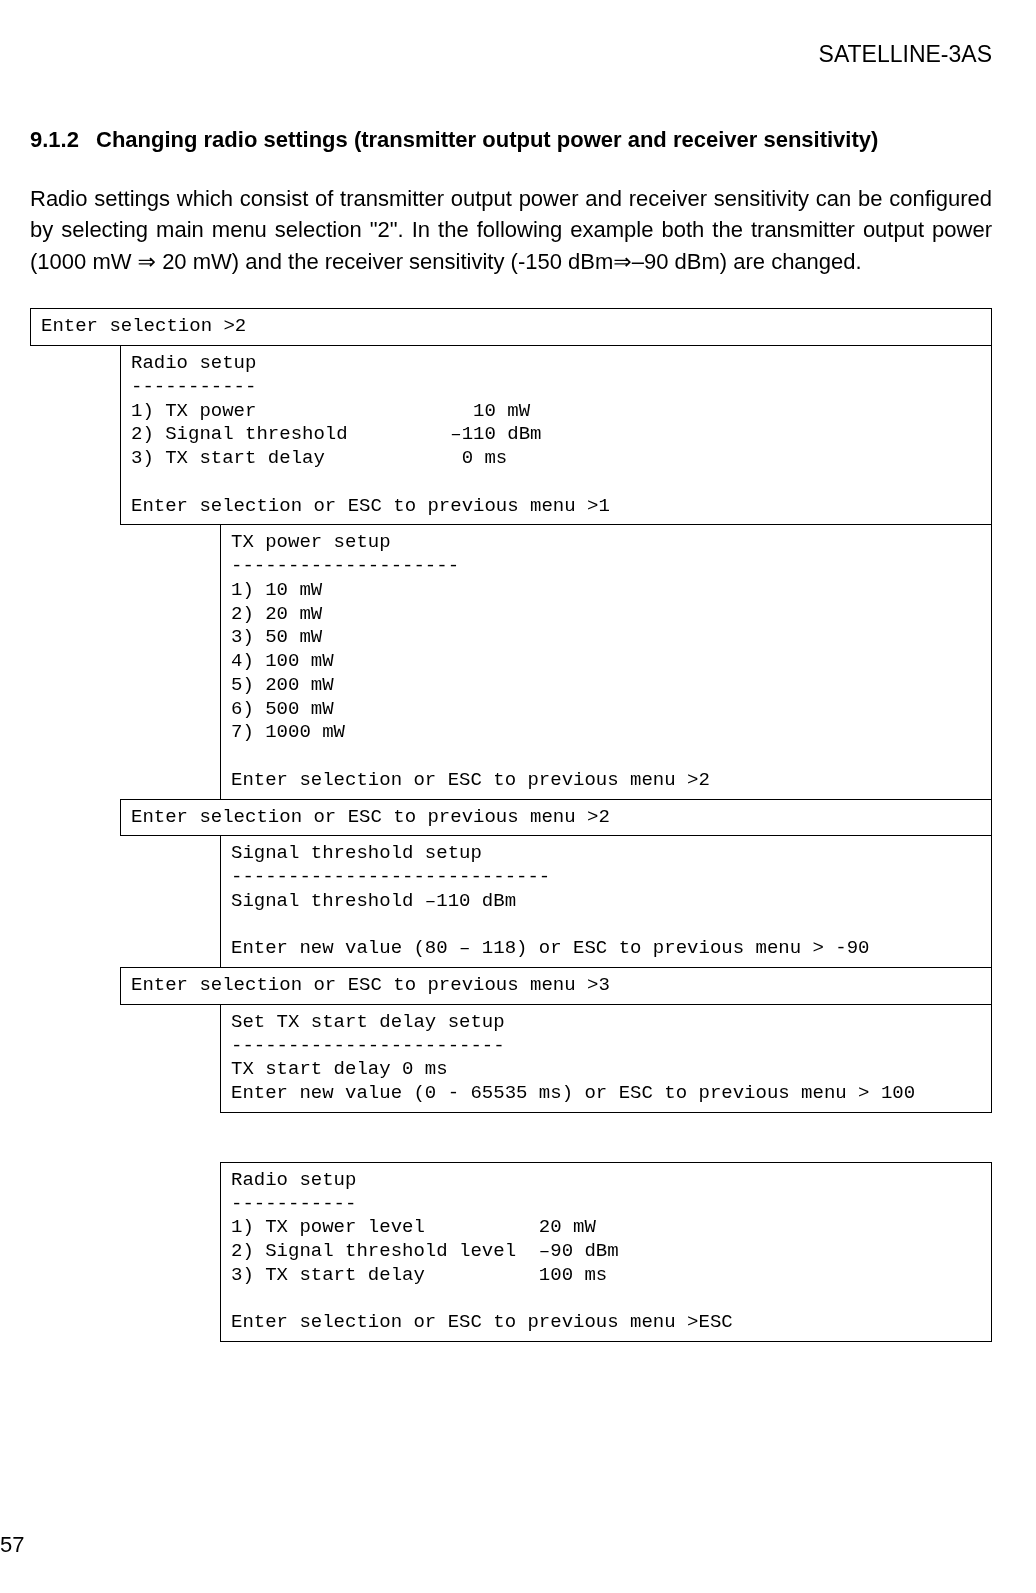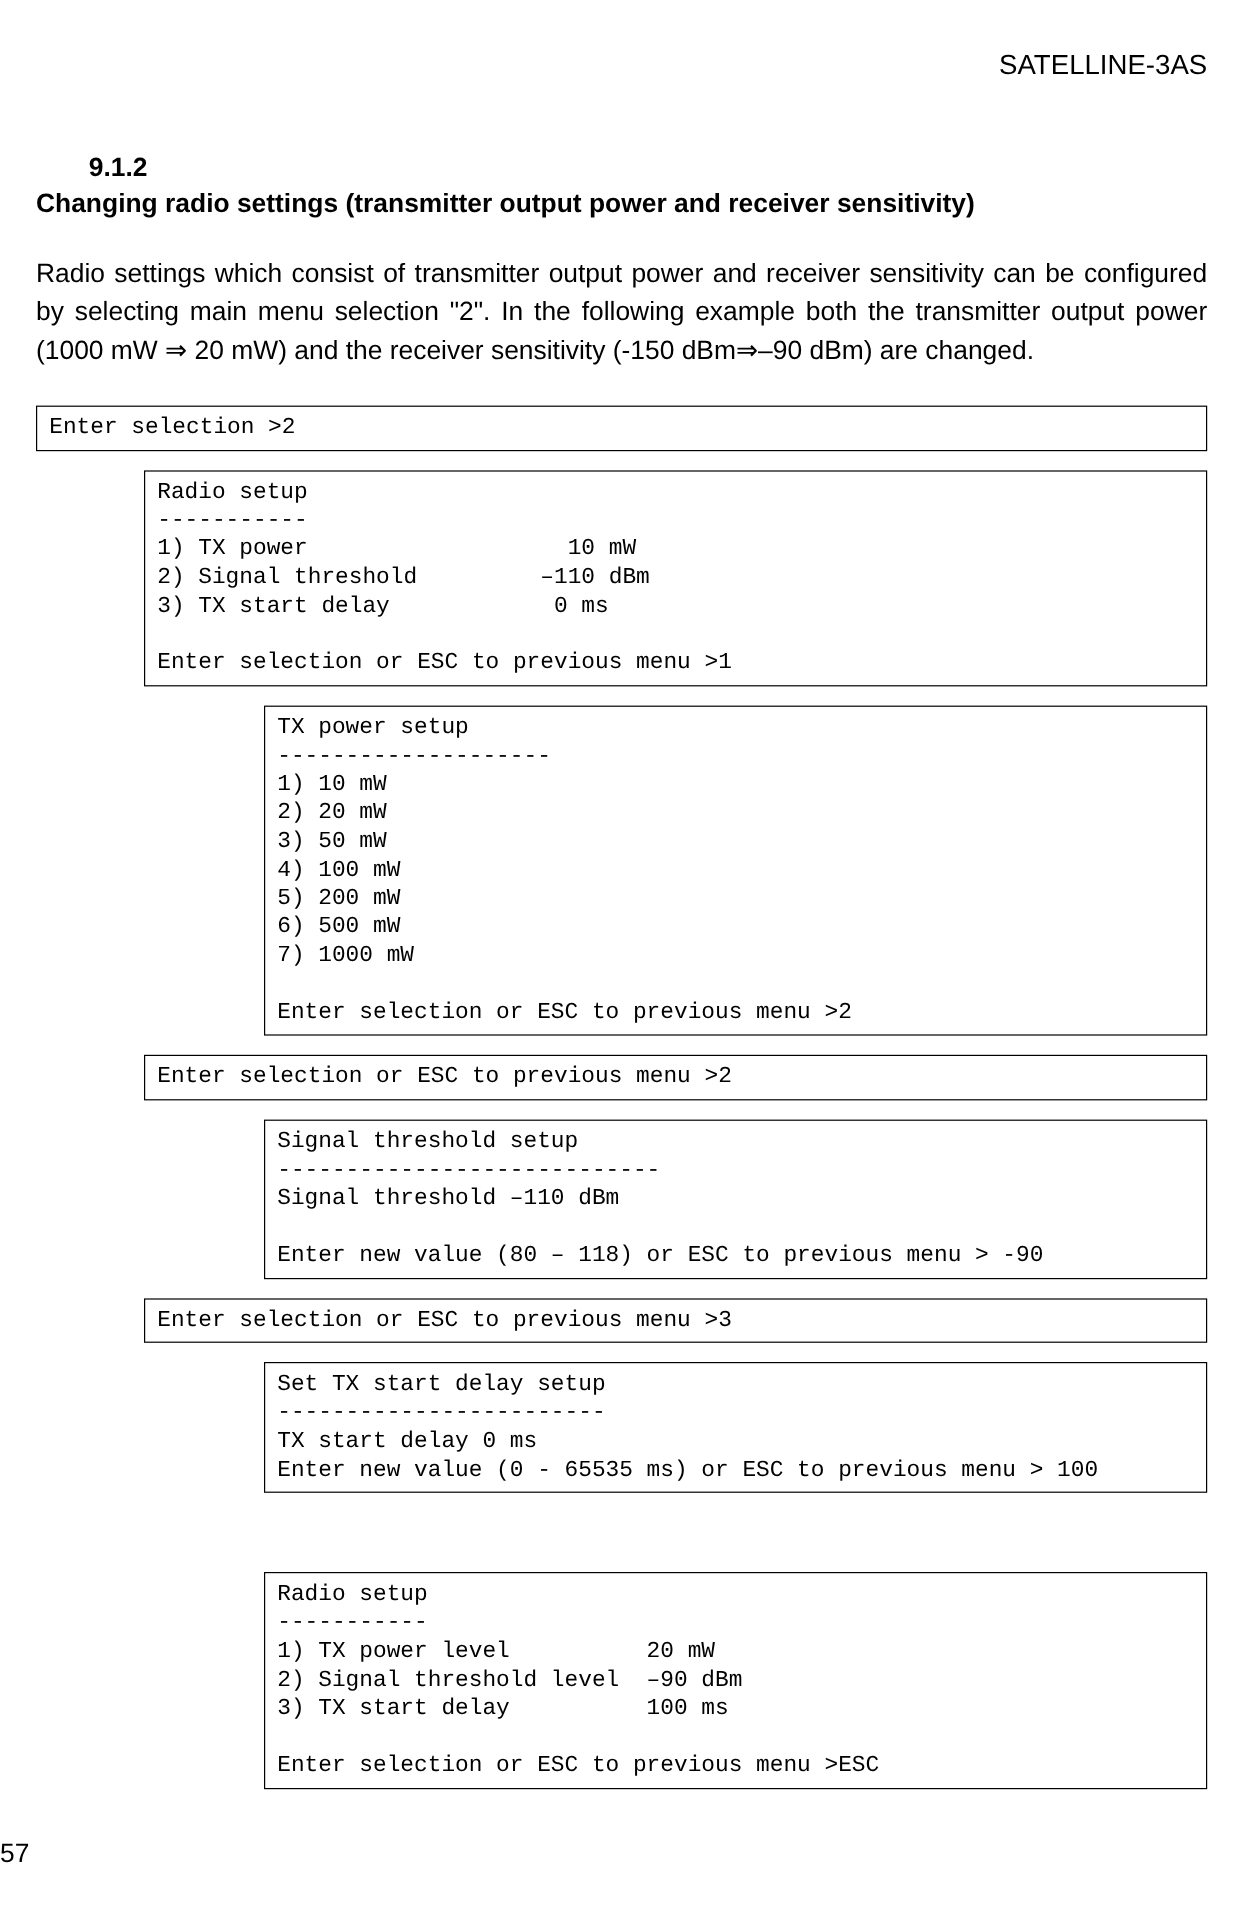--- a/index.html
+++ b/index.html
@@ -12,7 +12,7 @@
     width: 1036px;
     height: 1593px;
     box-sizing: border-box;
-    padding: 40px 30px 40px 30px;
+    padding: 40px 44px 40px 30px;
     position: relative;
     font-family: "Century Gothic", "Futura", Arial, sans-serif;
     color: #000;

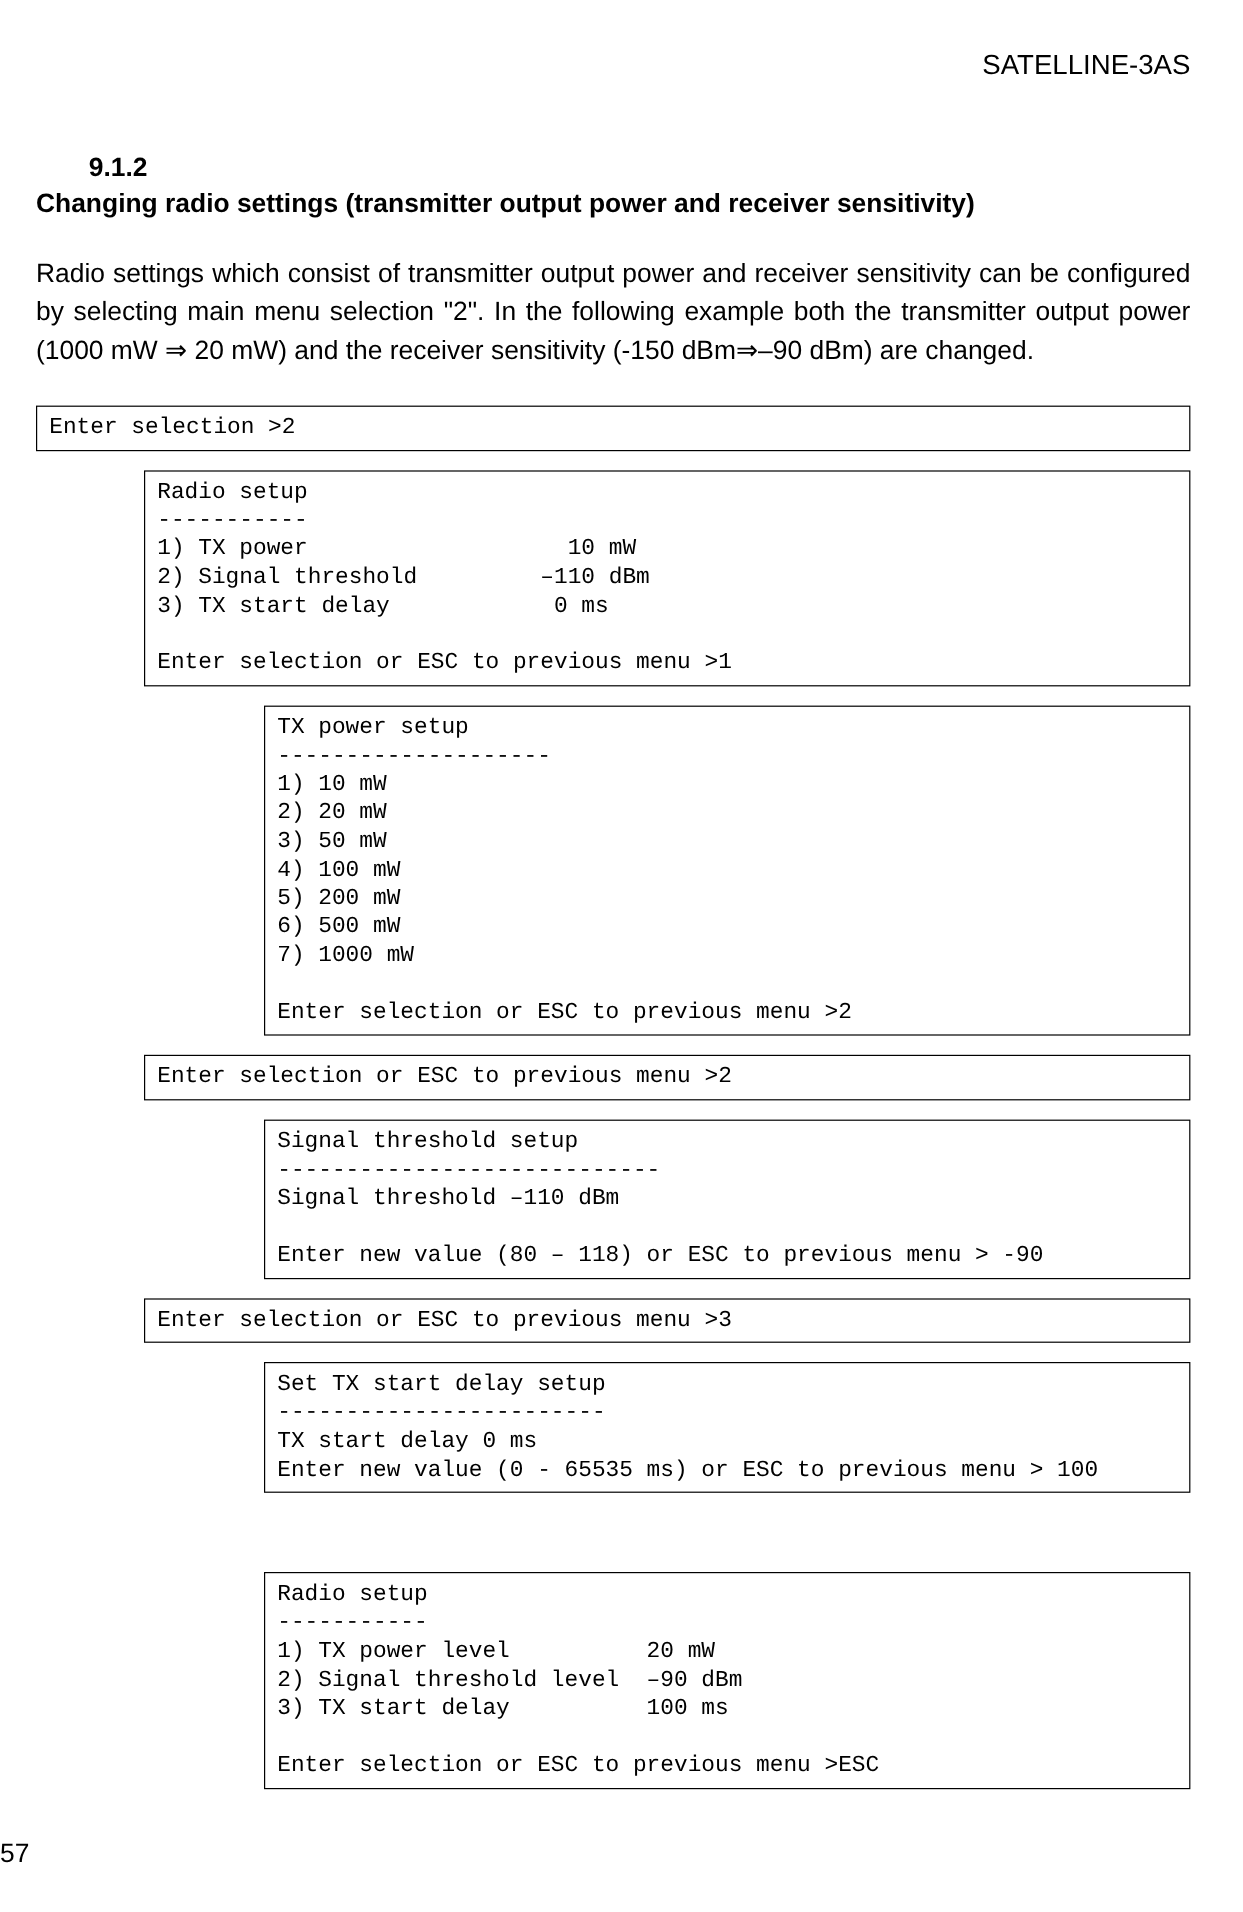--- a/index.html
+++ b/index.html
@@ -31,7 +31,7 @@
     margin-bottom: 28px;
     line-height: 1.35;
   }
-  .section-heading .num { display:inline-block; width:66px; vertical-align: top; margin-left: 44px; }
+  .section-heading .num { display:inline-block; width:66px; vertical-align: top; }
   .section-heading .title { display:inline-block; width: calc(100% - 70px); vertical-align: top; }
   .body-text {
     font-size: 22px;

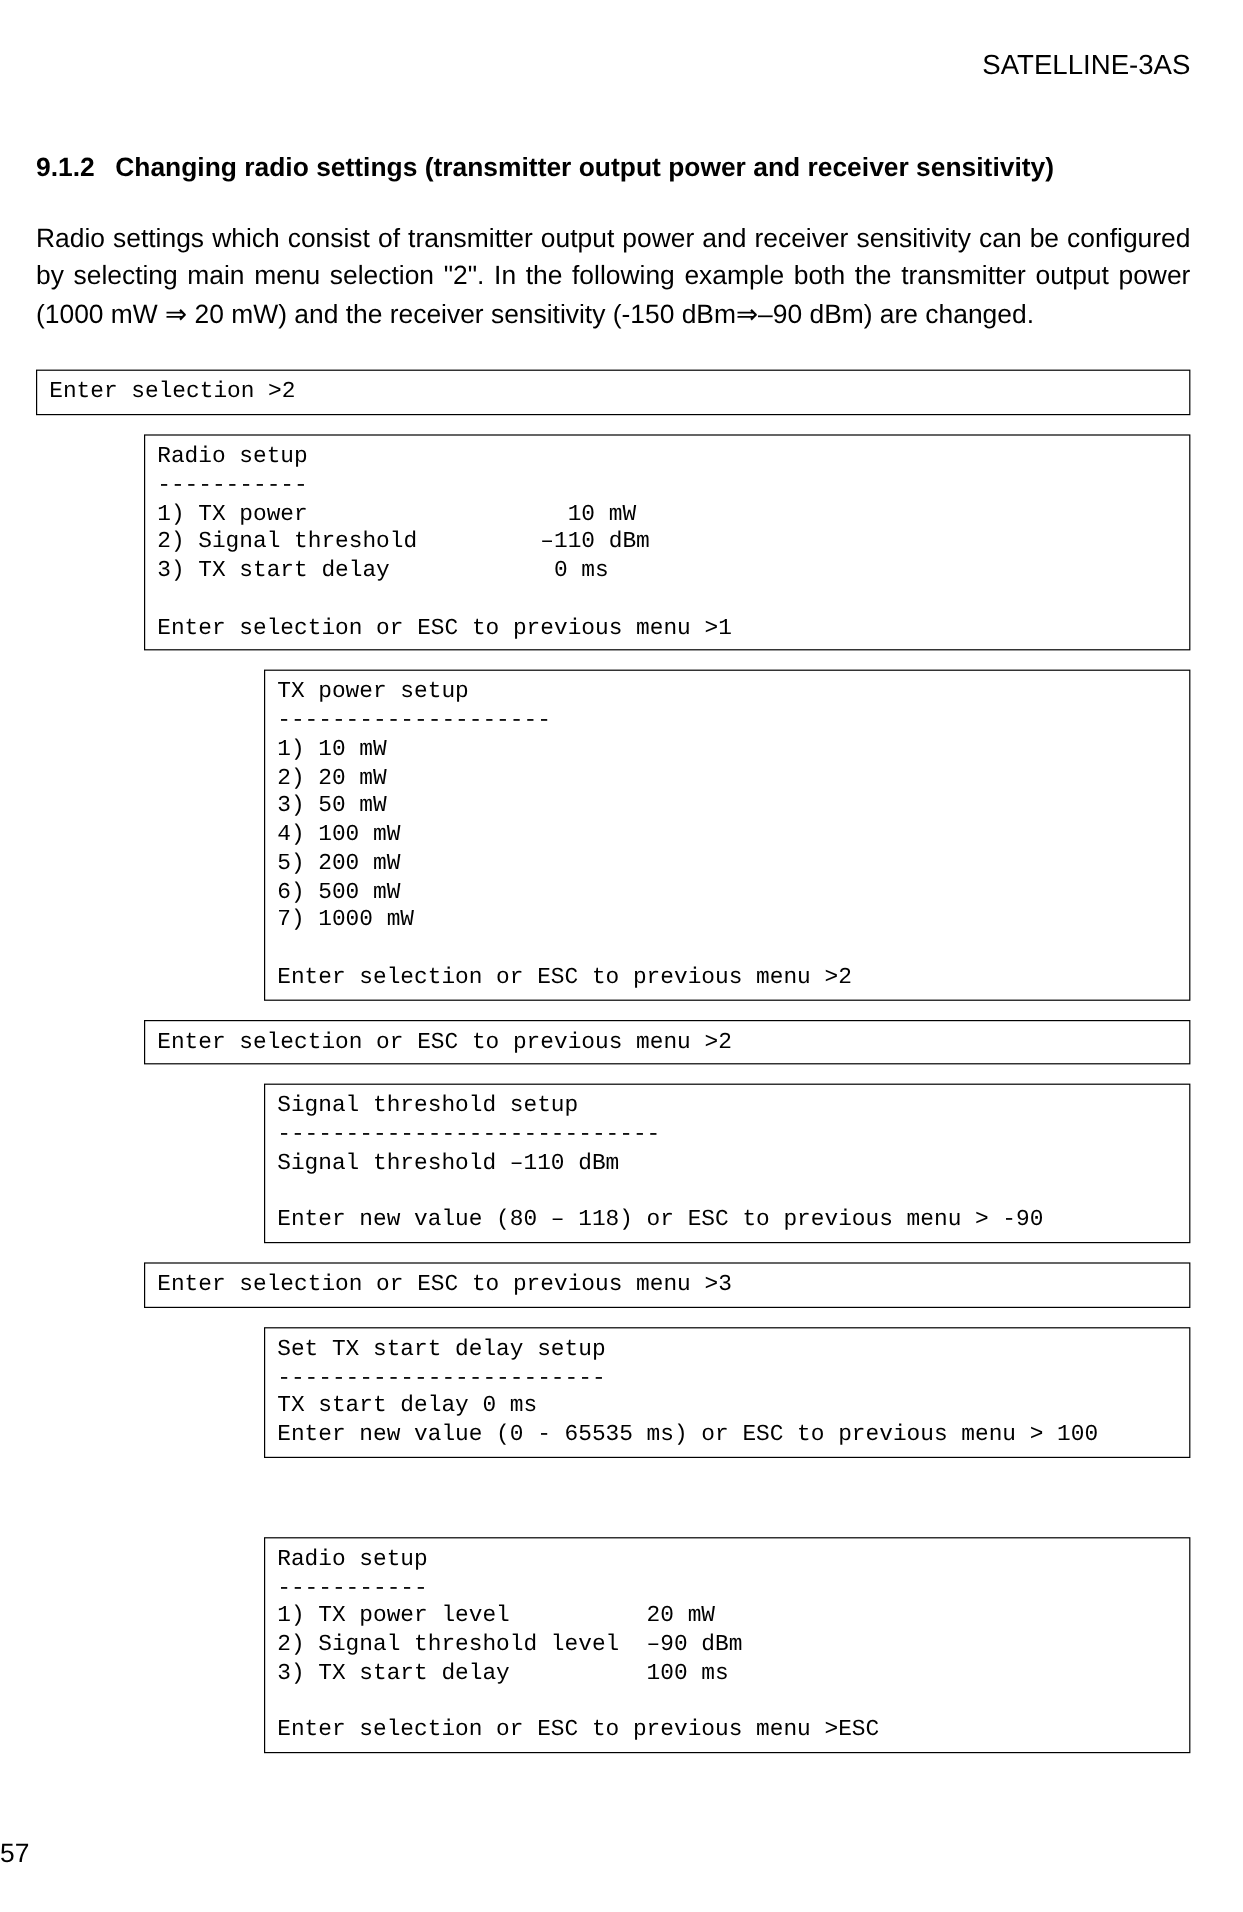--- a/index.html
+++ b/index.html
@@ -49,7 +49,7 @@
     border: 1.5px solid #000;
     padding: 6px 10px;
     box-sizing: border-box;
-    margin: 17px;
+    margin: 0;
   }
   .box0 { margin-left: 0; width: 100%; }
   .box1 { margin-left: 90px; width: calc(100% - 90px); margin-top: -1px; }

